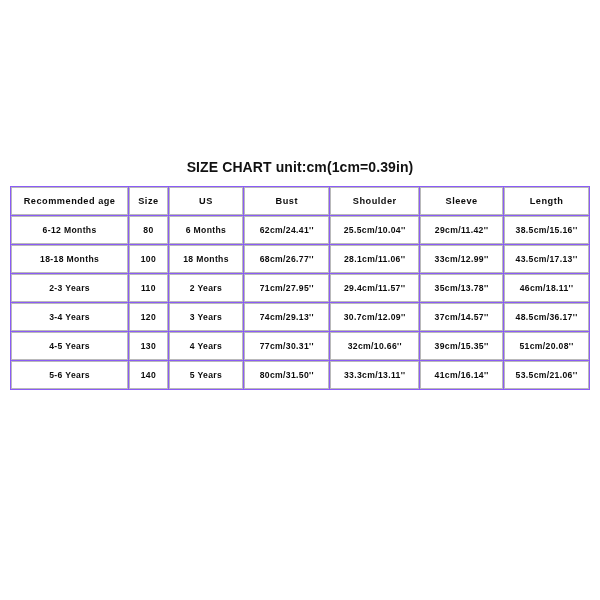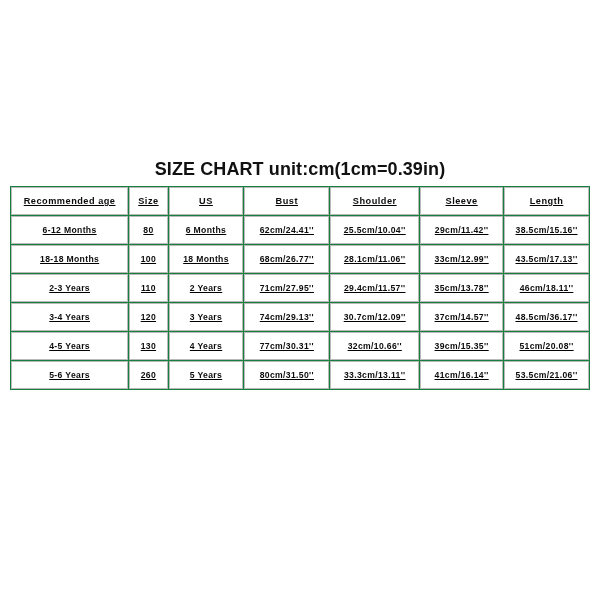--- a/index.html
+++ b/index.html
@@ -33,7 +33,7 @@
     top: 159px;
     width: 600px;
     text-align: center;
-    font-size: 18px;
+    font-size: 14px;
     font-weight: bold;
     letter-spacing: 0.1px;
     color: #111111;

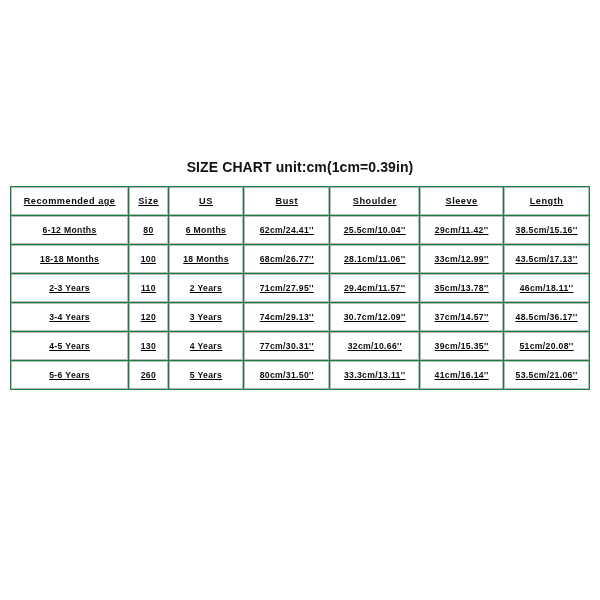--- a/index.html
+++ b/index.html
@@ -53,8 +53,7 @@
     border-collapse: separate;
     border-spacing: 1px 1px;
     table-layout: fixed;
-    background: #15803d;
-    text-decoration: underline;
+    background: #8b5cf6;
   }
 
   table.size-chart td,

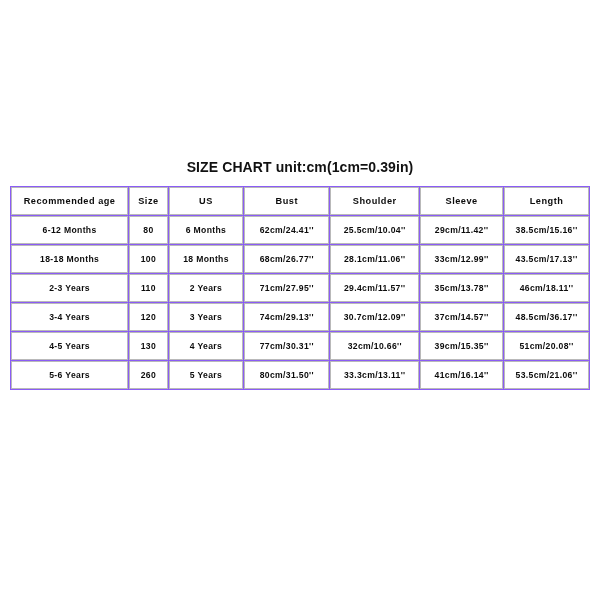--- a/index.html
+++ b/index.html
@@ -163,7 +163,7 @@
         </tr>
         <tr>
           <td>5-6 Years</td>
-          <td>260</td>
+          <td>140</td>
           <td>5 Years</td>
           <td>80cm/31.50''</td>
           <td>33.3cm/13.11''</td>

